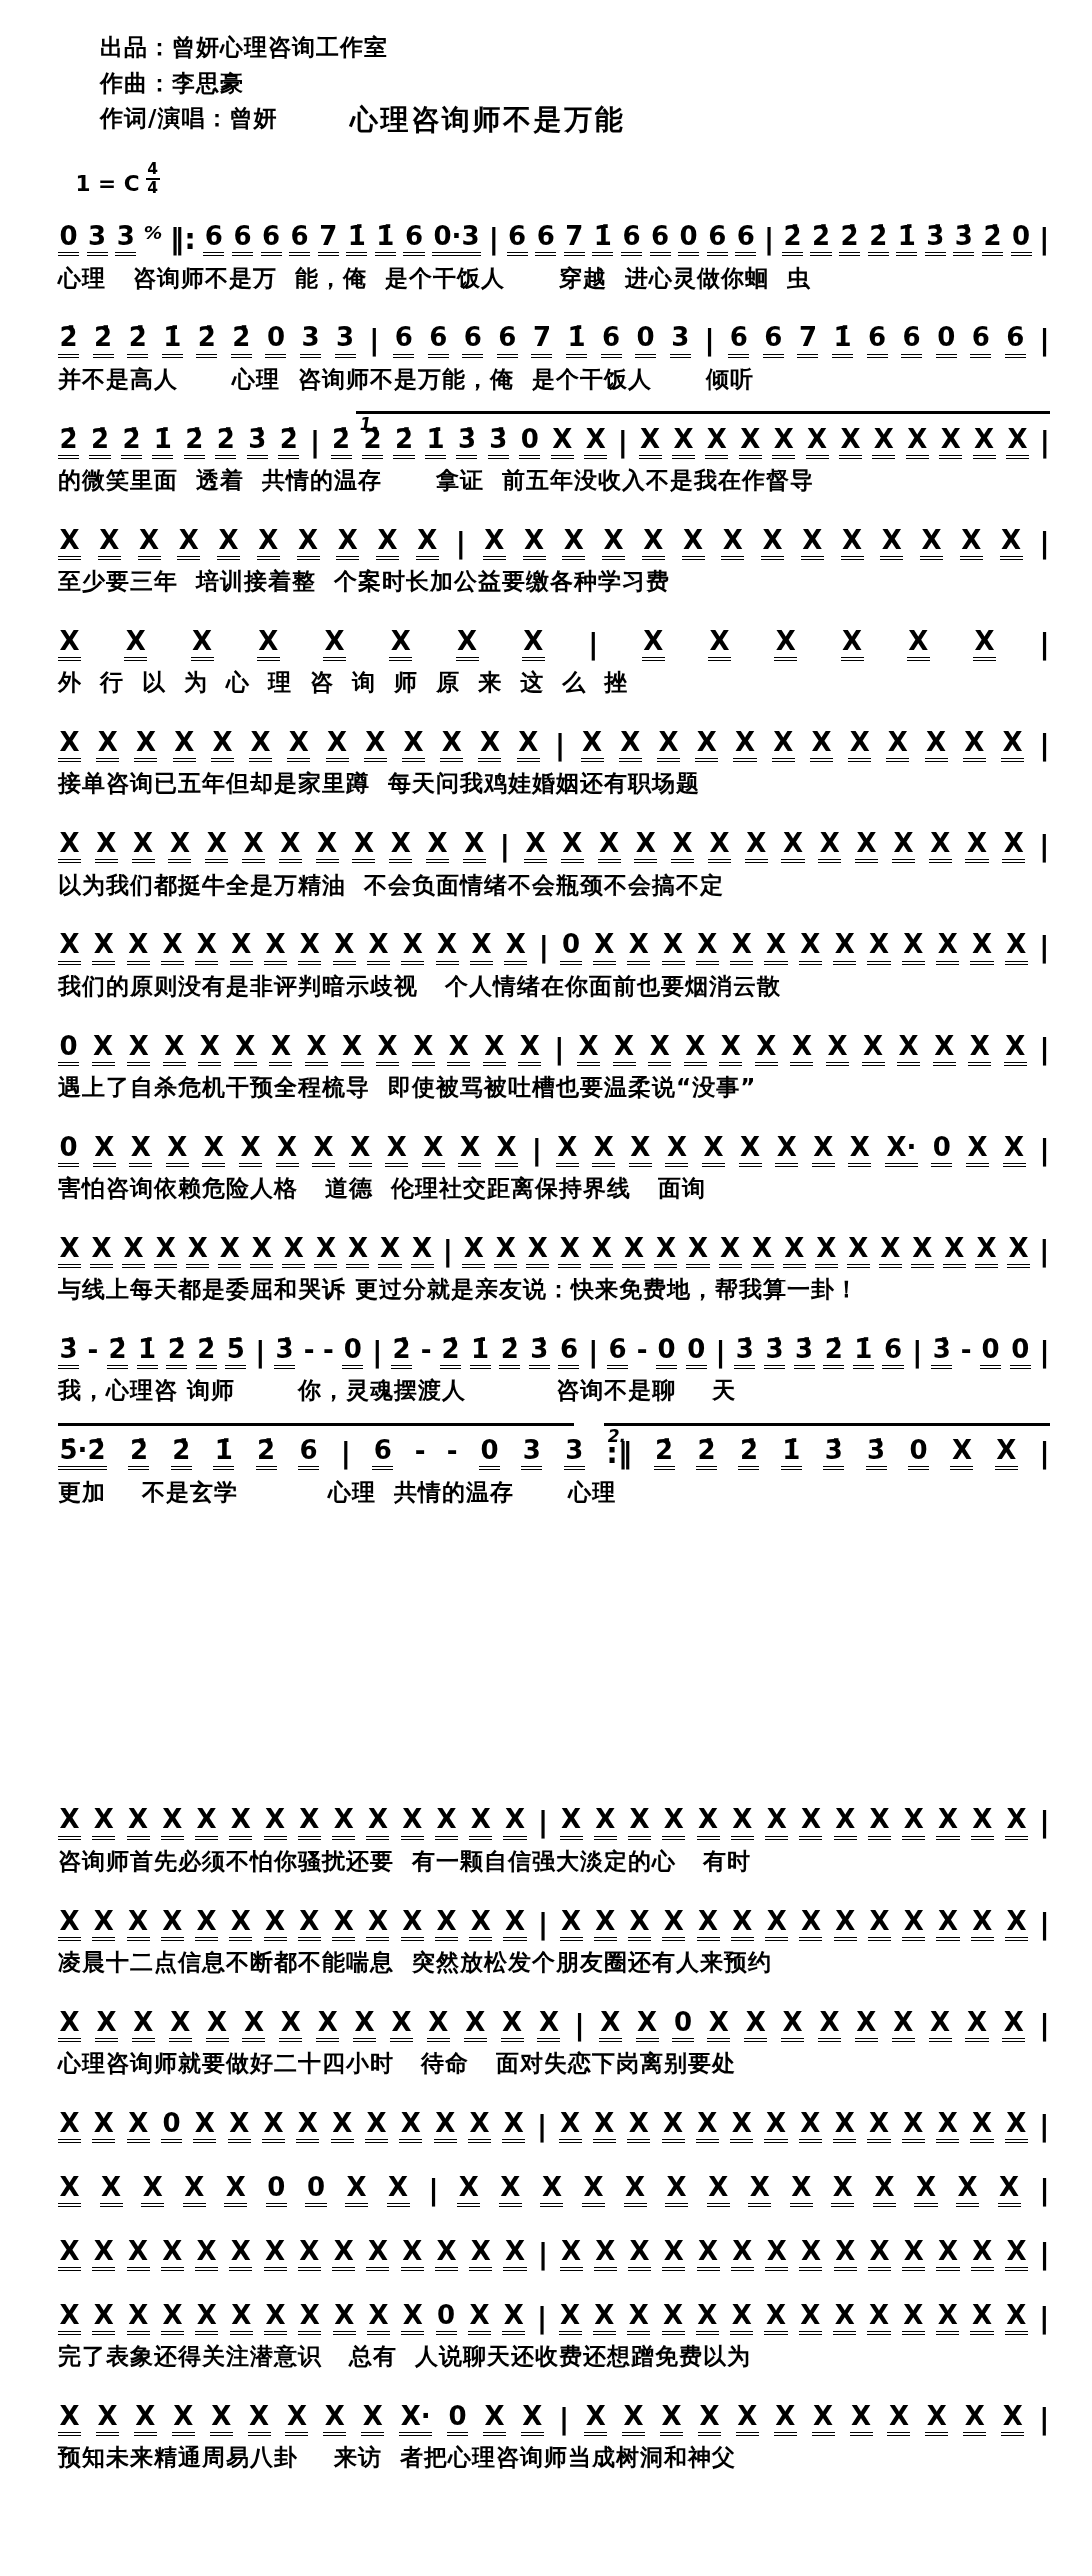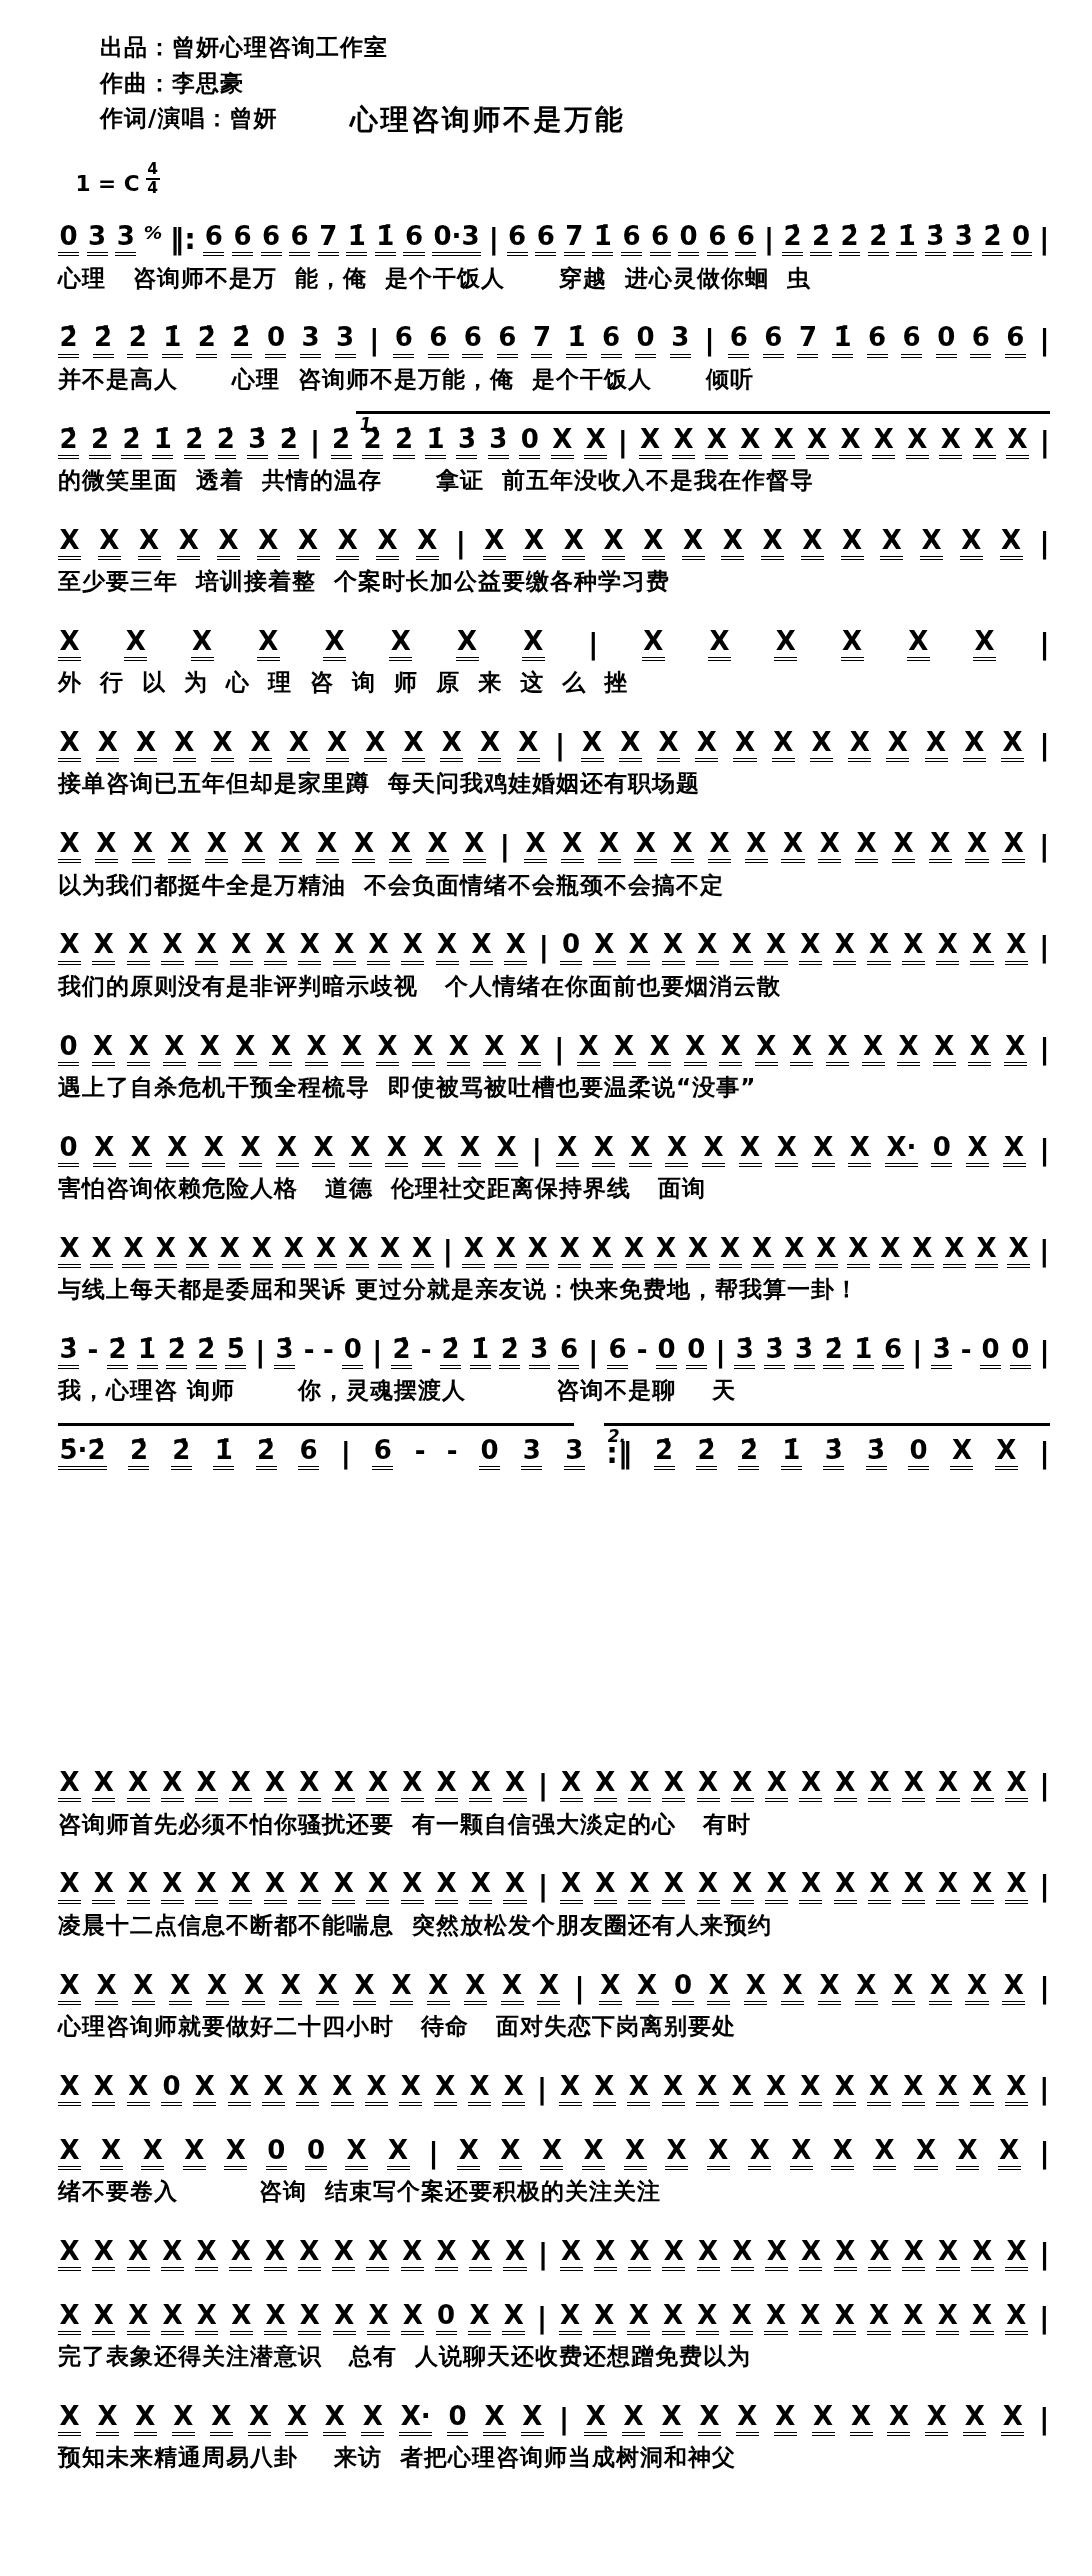--- a/index.html
+++ b/index.html
@@ -514,6 +514,7 @@
             <span class="note">X</span>
             <span class="bar">|</span>
           </div>
+          <div class="lyrics-row">更加    不是玄学          心理  共情的温存      心理</div>
         </div>
         <div class="page-gap"></div>
         <div class="system">

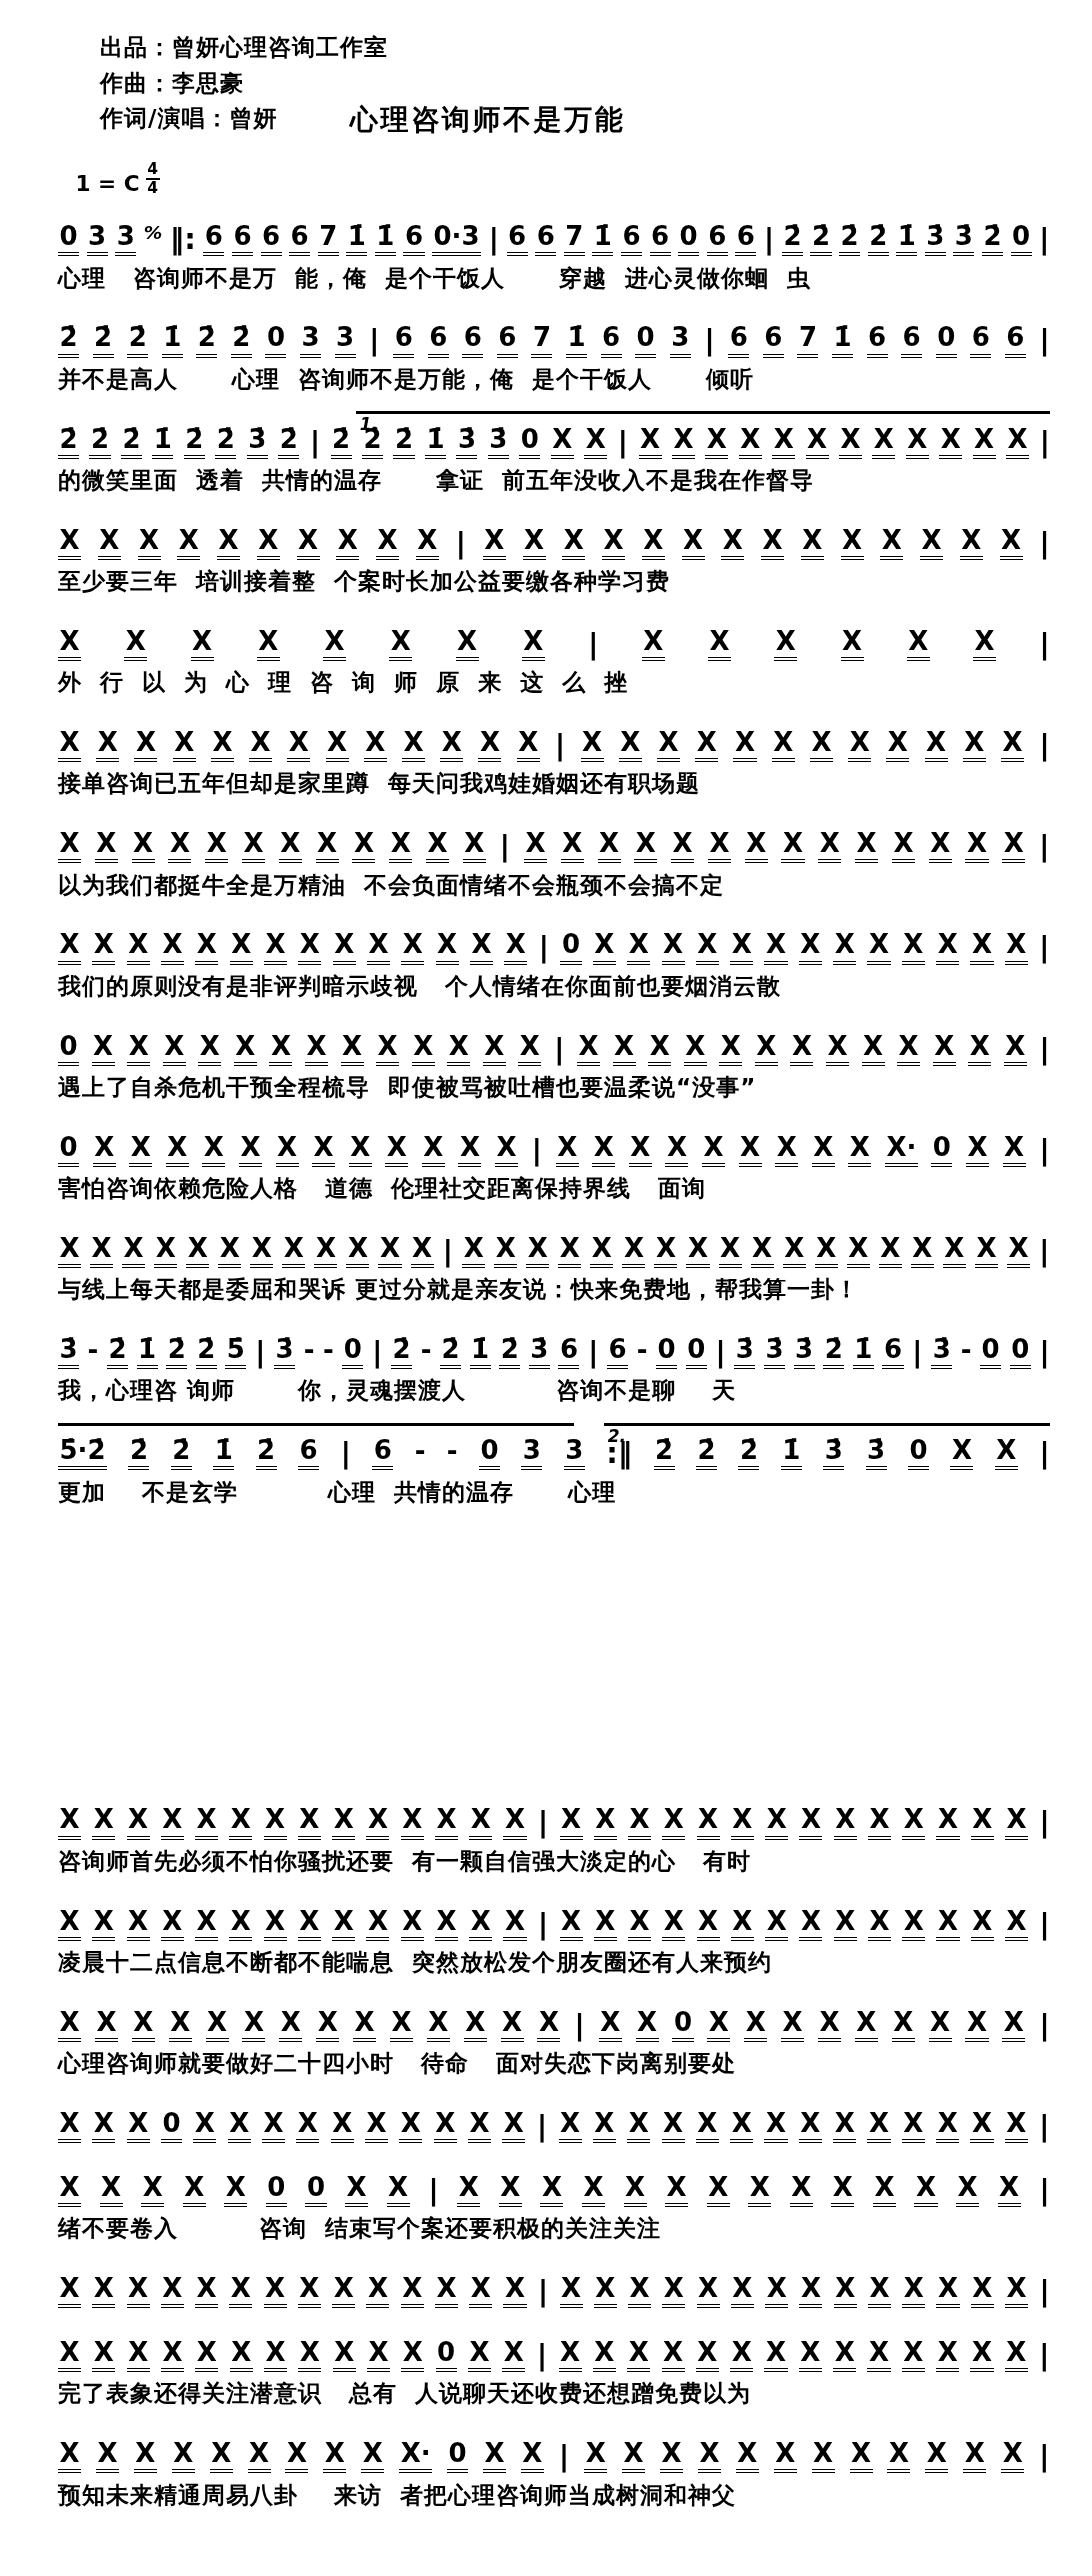--- a/index.html
+++ b/index.html
@@ -682,7 +682,6 @@
             <span class="note">X</span>
             <span class="bar">|</span>
           </div>
-          <div class="lyrics-row">绪不要卷入         咨询  结束写个案还要积极的关注关注</div>
         </div>
         <div class="system">
           <div class="notes-row">

